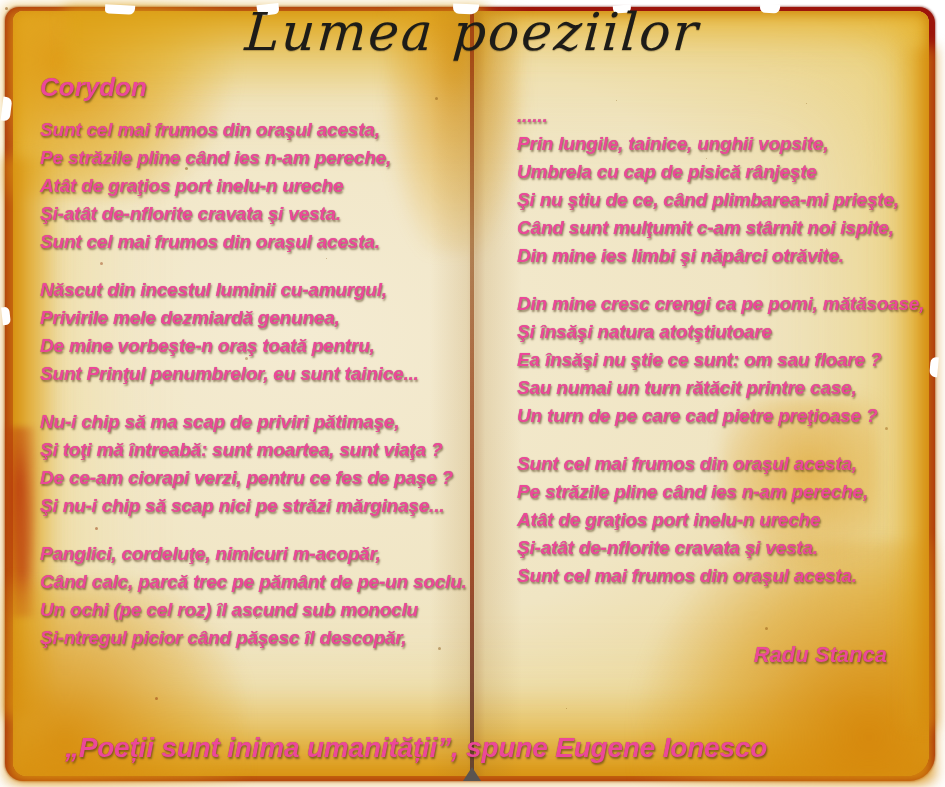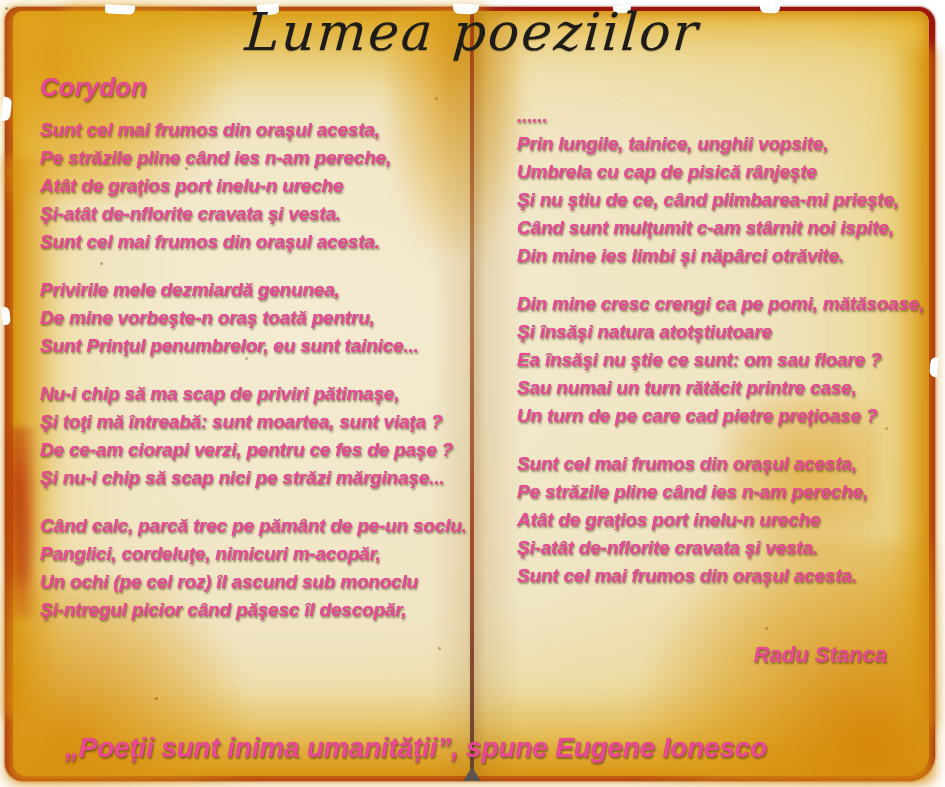--- a/index.html
+++ b/index.html
@@ -133,6 +133,7 @@
         <div class="line">Sunt cel mai frumos din oraşul acesta.</div>
       </div>
     <div class="stanza">
+        <div class="line">Născut din incestul luminii cu-amurgul,</div>
         <div class="line">Privirile mele dezmiardă genunea,</div>
         <div class="line">De mine vorbeşte-n oraş toată pentru,</div>
         <div class="line">Sunt Prinţul penumbrelor, eu sunt tainice...</div>

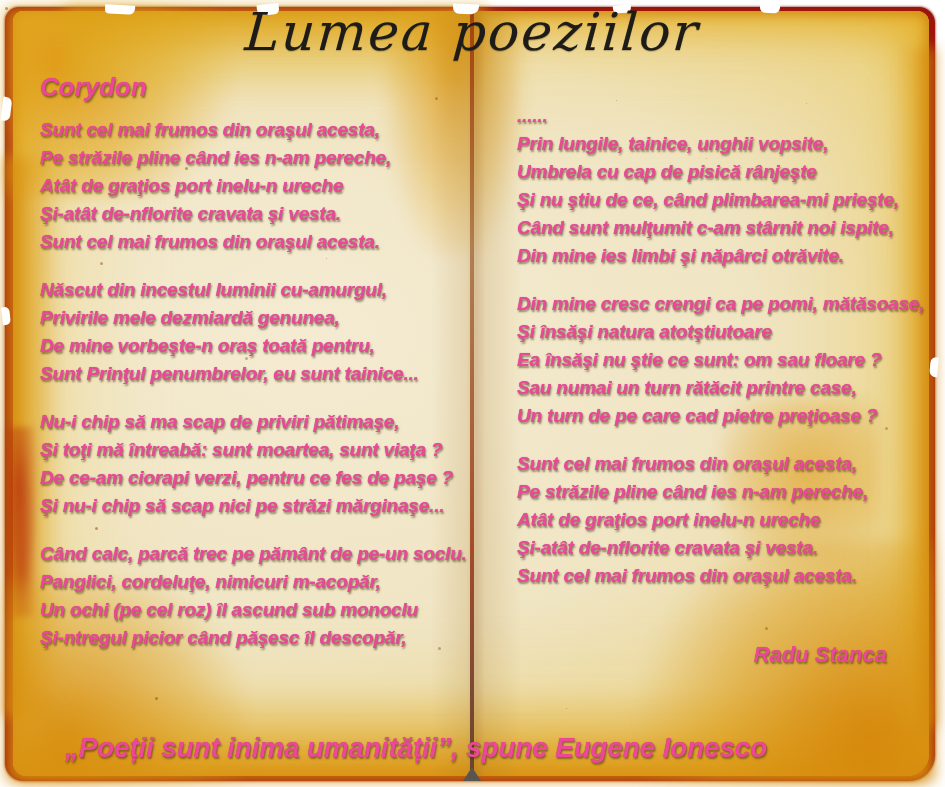--- a/index.html
+++ b/index.html
@@ -145,8 +145,8 @@
         <div class="line">Şi nu-i chip să scap nici pe străzi mărginaşe...</div>
       </div>
     <div class="stanza">
+        <div class="line">Panglici, cordeluţe, nimicuri m-acopăr,</div>
         <div class="line">Când calc, parcă trec pe pământ de pe-un soclu.</div>
-        <div class="line">Panglici, cordeluţe, nimicuri m-acopăr,</div>
         <div class="line">Un ochi (pe cel roz) îl ascund sub monoclu</div>
         <div class="line">Şi-ntregul picior când păşesc îl descopăr,</div>
       </div>

